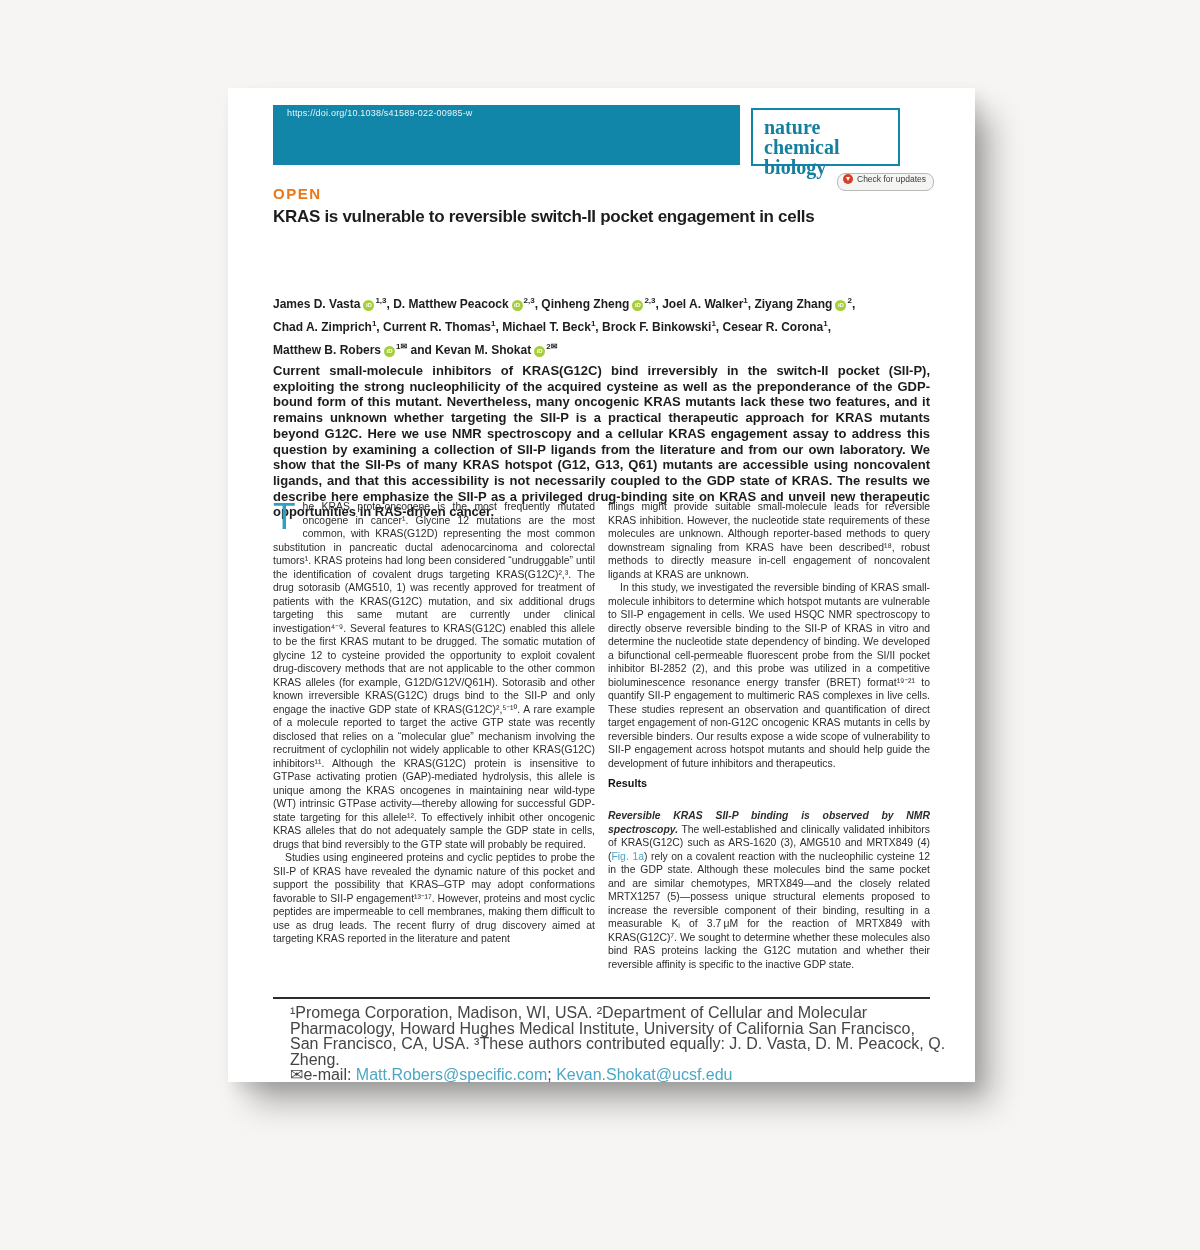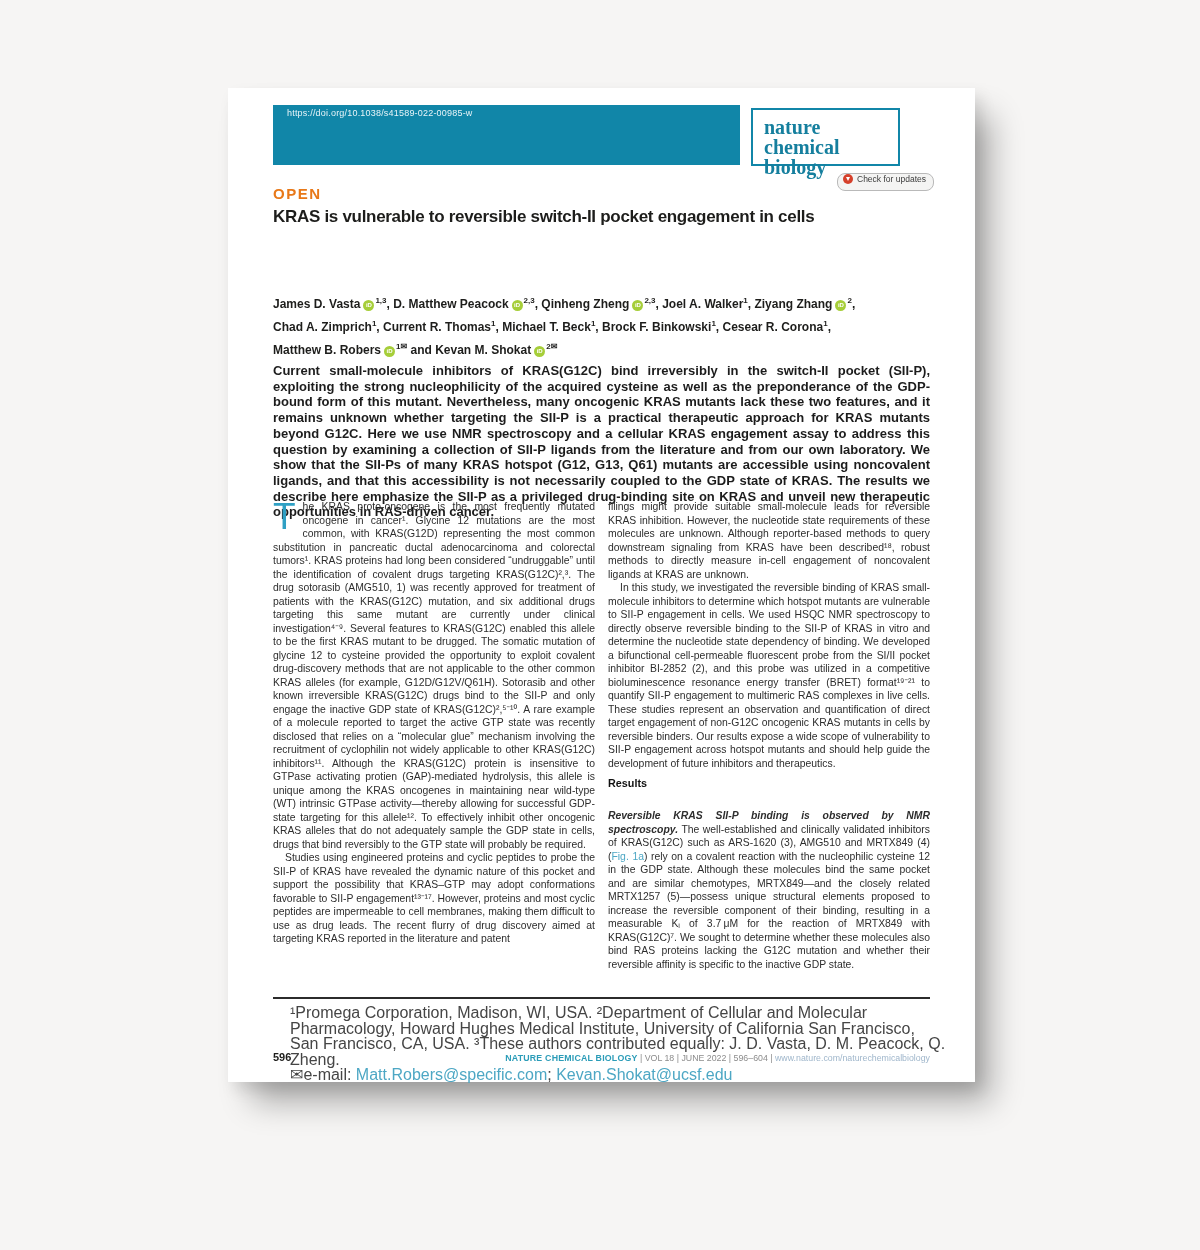--- a/index.html
+++ b/index.html
@@ -168,12 +168,6 @@
     <span>✉e-mail: </span><a class="email-link">Matt.Robers@specific.com</a><span>; </span><a class="email-link">Kevan.Shokat@ucsf.edu</a>
   </div>
 
-  <div class="page-footer">
-    <span class="page-num">596</span>
-    <span class="footer-right">
-      <span class="journal-name">NATURE CHEMICAL BIOLOGY</span><span> | VOL 18 | JUNE 2022 | 596–604 | </span><a class="footer-url">www.nature.com/naturechemicalbiology</a>
-    </span>
-  </div>
 
 </div>
 

